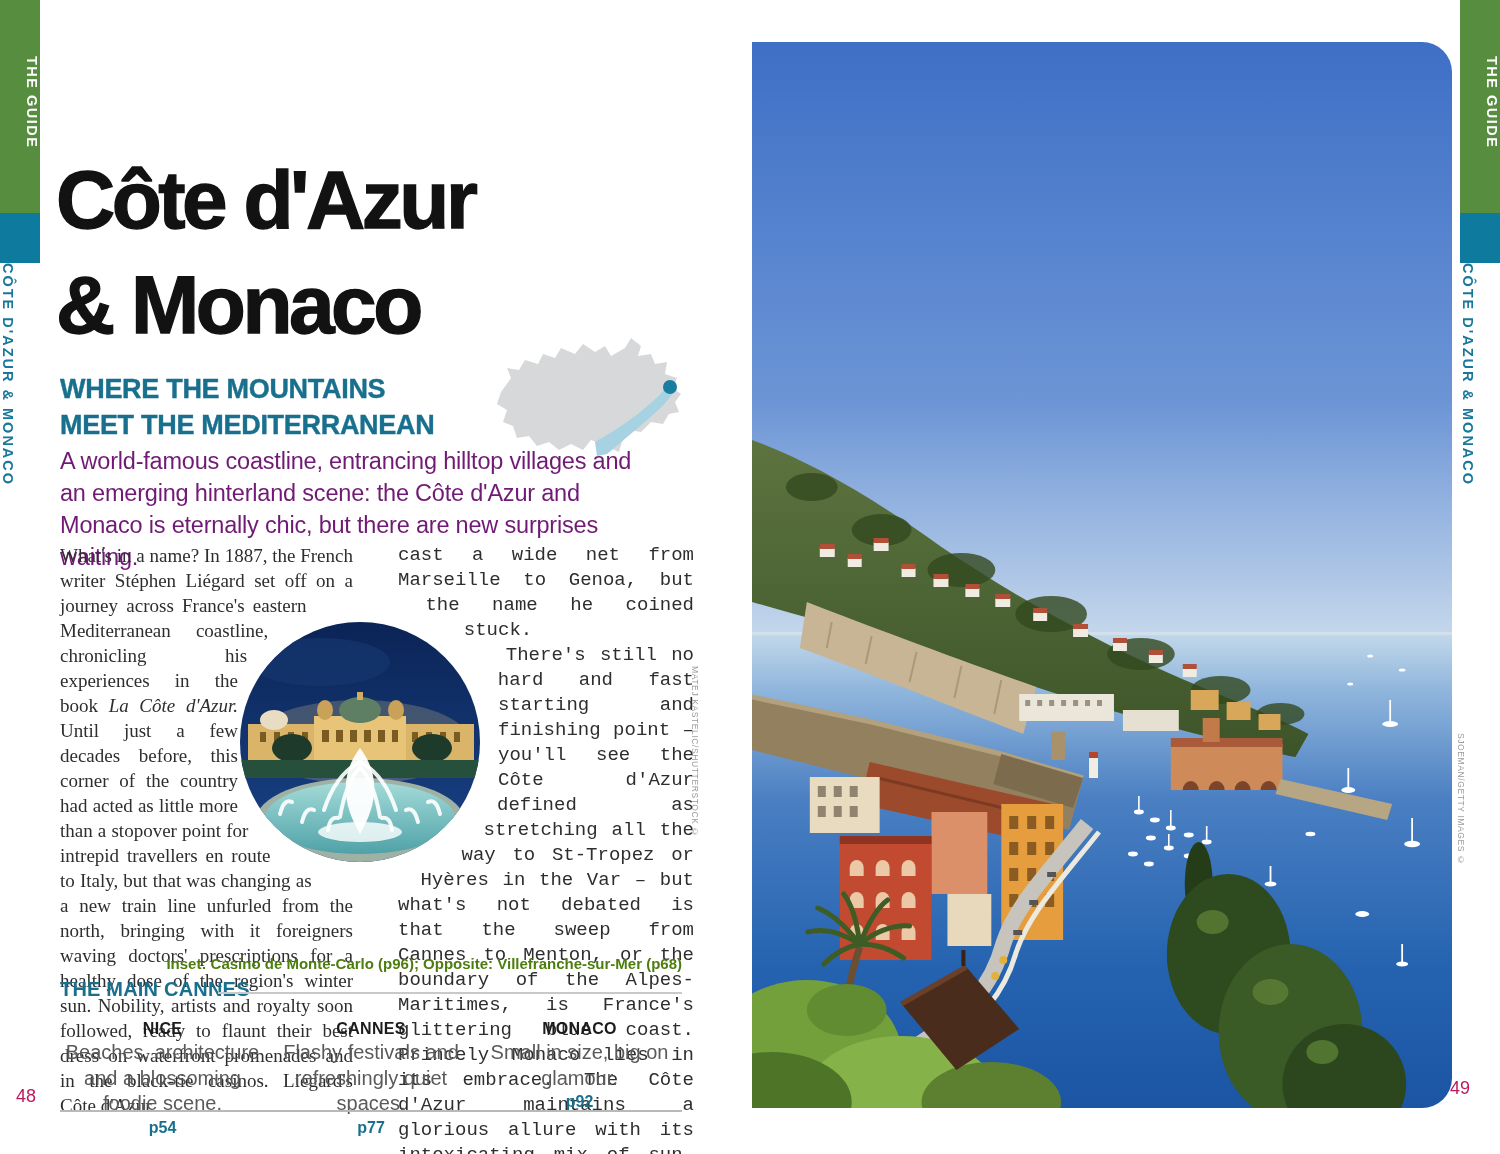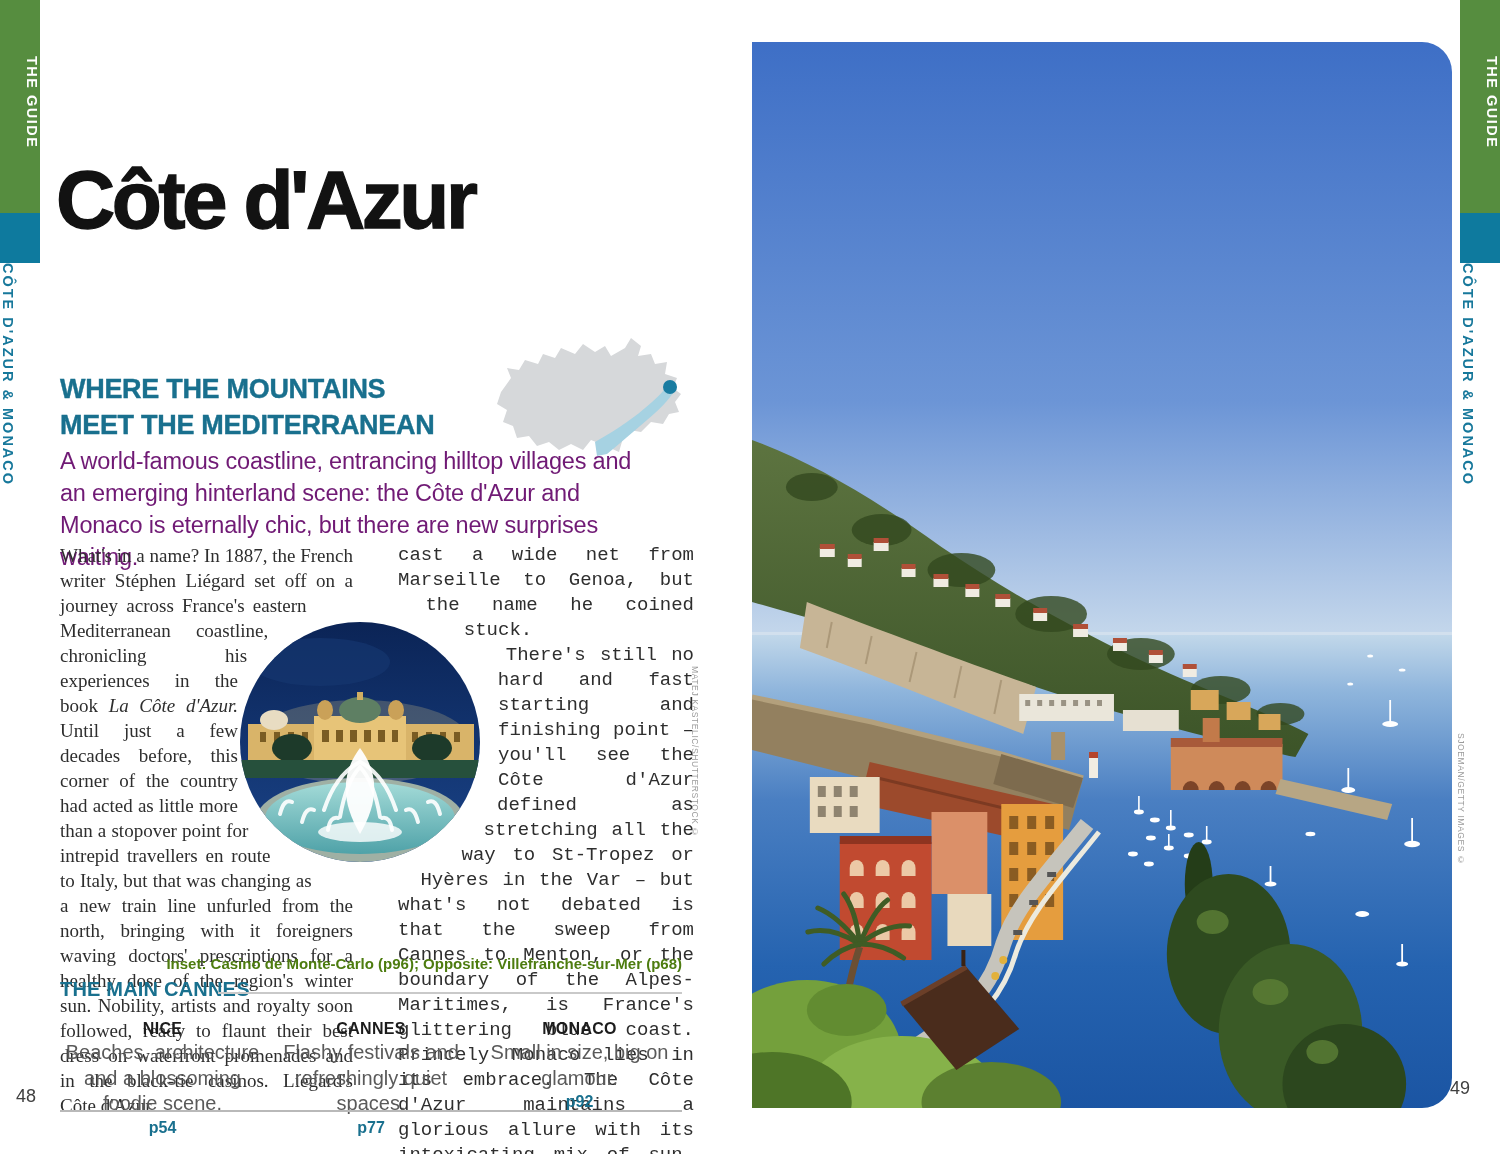--- a/index.html
+++ b/index.html
@@ -85,6 +85,7 @@
 
 <div class="abs title">
   <div>Côte d'Azur</div>
+  <div>&amp; Monaco</div>
 </div>
 
 <div class="abs map">

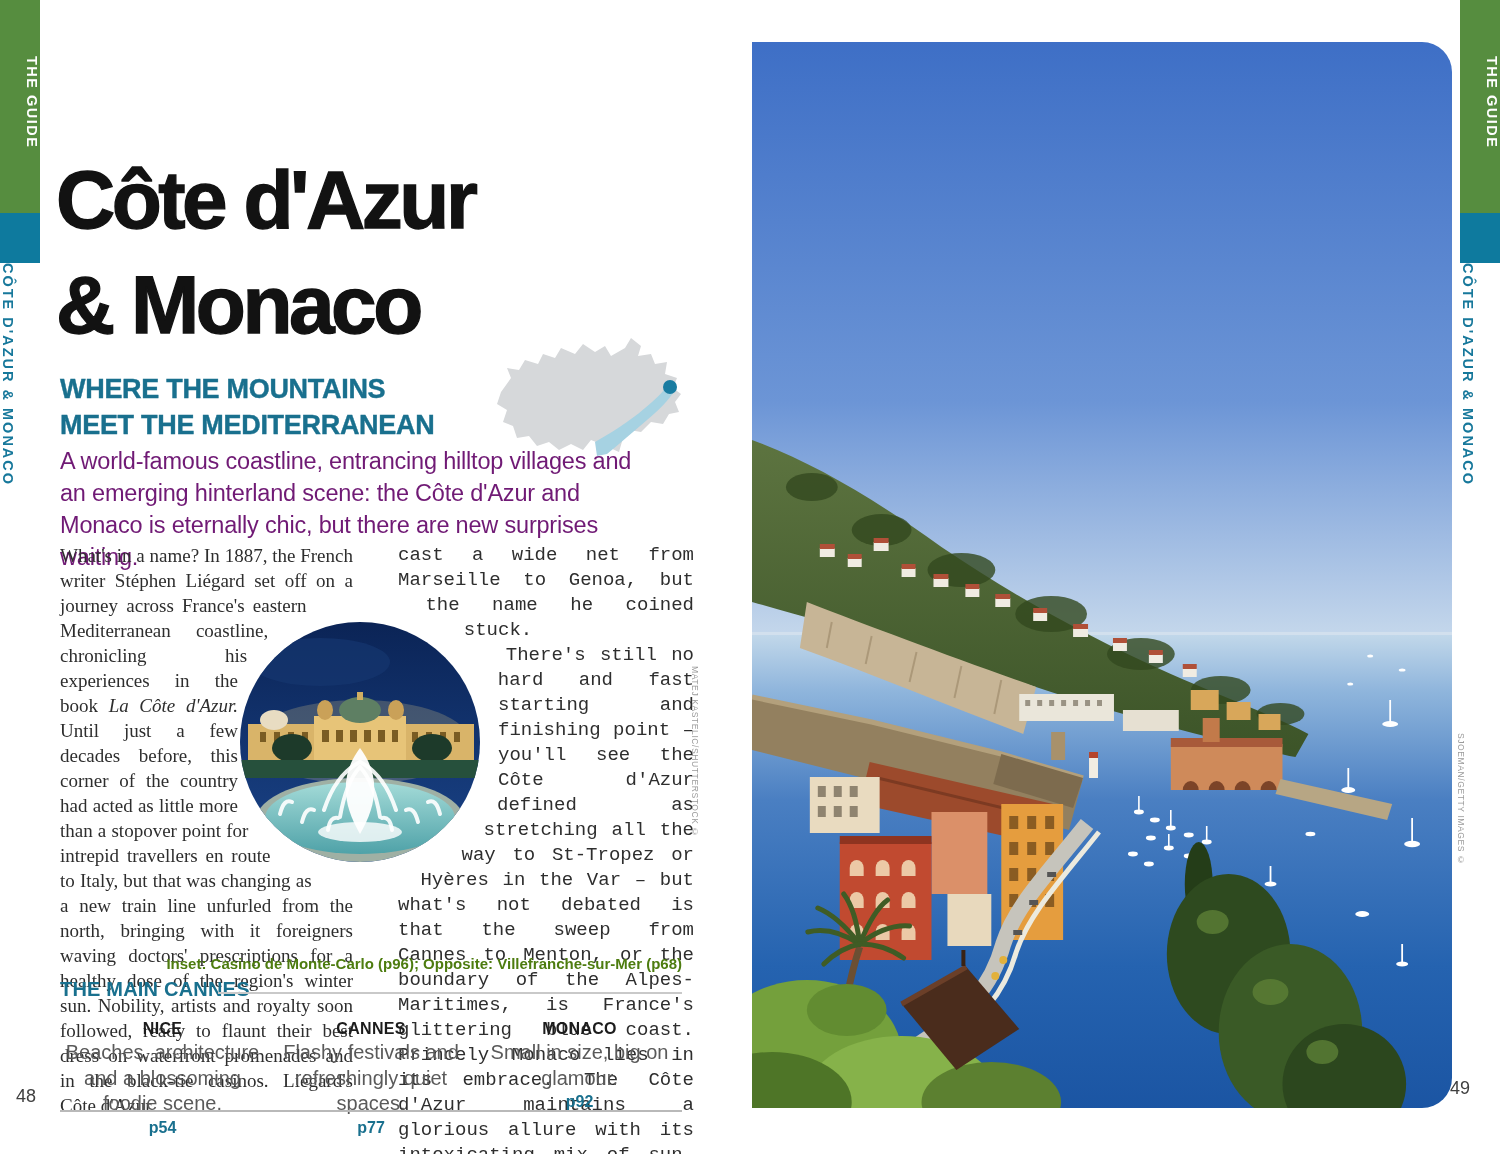--- a/index.html
+++ b/index.html
@@ -53,7 +53,7 @@
   .area .desc{font-size:20px;color:#5a5a5a;line-height:1.28;margin-top:2px;}
   .area .pref{font-weight:bold;font-size:16px;color:#19708e;margin-top:2px;}
   .bottom-rule{left:60px;top:1110px;width:622px;height:1.5px;background:#b9b9b9;}
-  .pgnum{font-size:18px;color:#404040;}
+  .pgnum{font-size:18px;color:#be185d;}
   .pg-left{left:16px;top:1086px;}
   .pg-right{left:1450px;top:1078px;}
 

